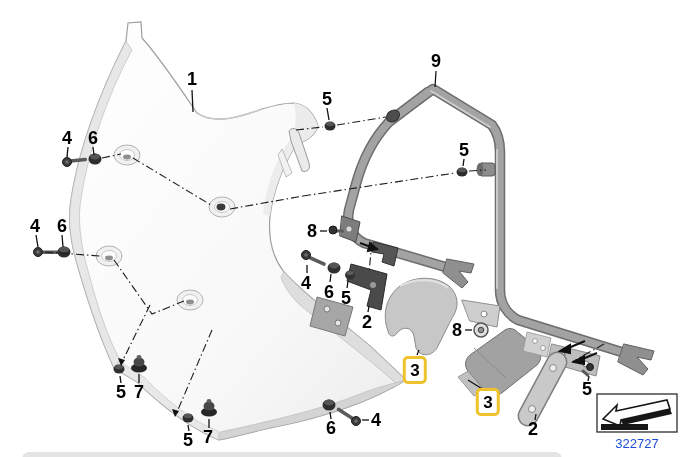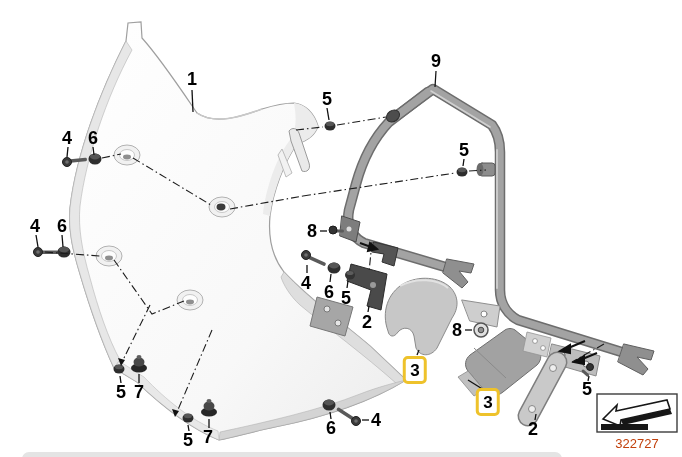--- a/index.html
+++ b/index.html
@@ -12,7 +12,7 @@
   .callout.hl{background:#ffffff;border:3.5px solid var(--hl,#eec22b);
               border-radius:5px;padding:2.5px 4.5px;font-size:17px;}
   .diagram-number{position:absolute;left:637px;top:436px;transform:translateX(-50%);
-                  font:400 13px "Liberation Sans",sans-serif;color:#c2410c;}
+                  font:400 13px "Liberation Sans",sans-serif;color:#1d4ed8;}
 </style>
 </head>
 <body>

